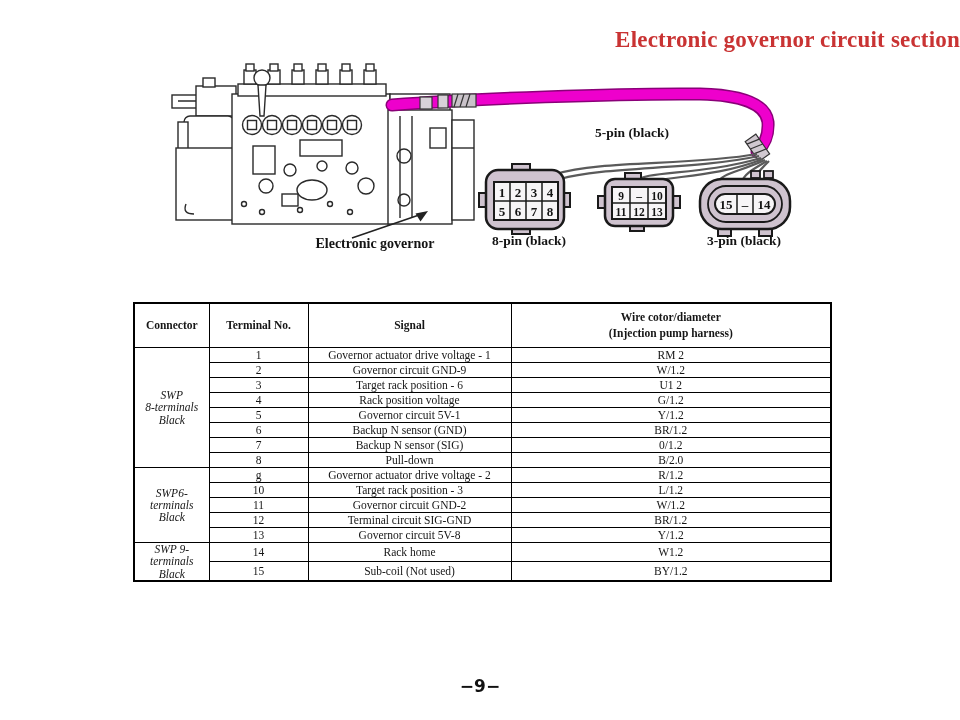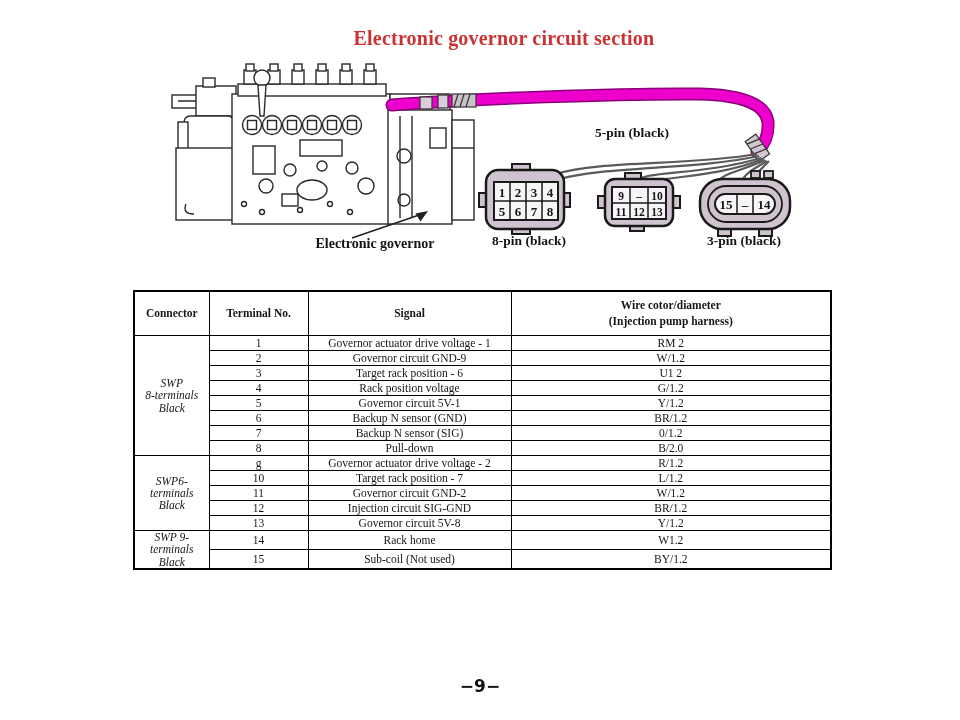--- a/index.html
+++ b/index.html
@@ -5,8 +5,8 @@
   html,body{margin:0;padding:0;background:#e9e9e9;}
   .page{position:relative;width:960px;height:720px;background:#ffffff;overflow:hidden;
         font-family:"Liberation Serif",serif;}
-  .page-title{position:absolute;left:0;right:0;top:27px;text-align:center;
-        font-family:"Liberation Serif",serif;font-weight:bold;font-size:20px;letter-spacing:.2px;padding-left:48px;}
+  .page-title{position:absolute;left:0;right:0;top:27px;text-align:right;
+        font-family:"Liberation Serif",serif;font-weight:bold;font-size:23px;letter-spacing:.2px;padding-left:48px;}
   .diagram-svg{position:absolute;left:0;top:58px;width:960px;height:217px;}
   .svg-label{font-family:"Liberation Serif",serif;font-weight:bold;fill:#141414;}
   .pin-num{font-family:"Liberation Serif",serif;font-weight:bold;fill:#141414;}

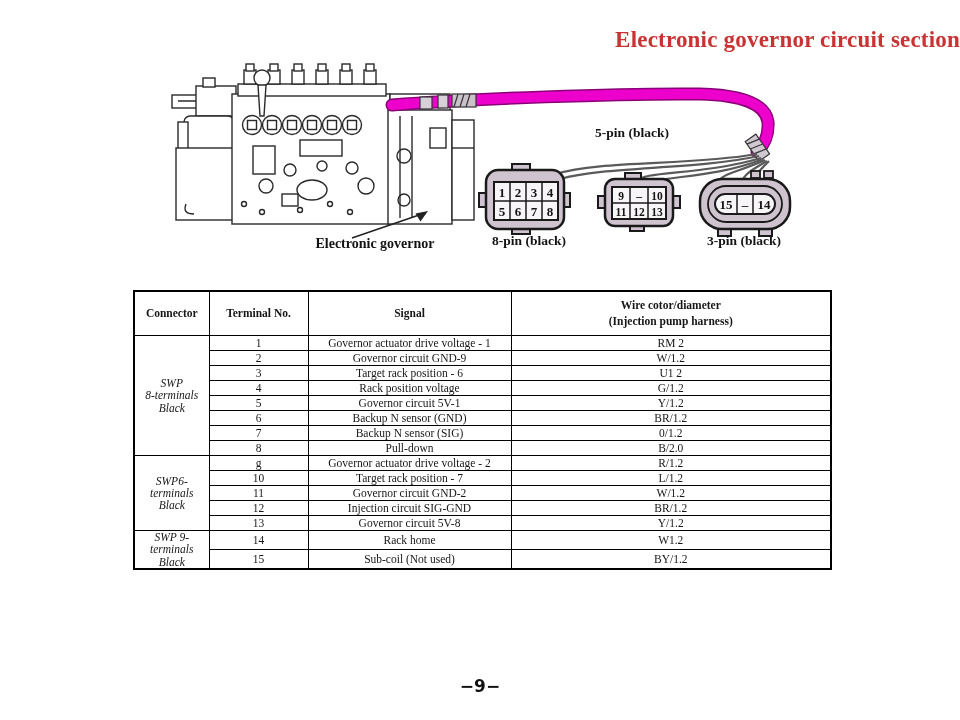--- a/index.html
+++ b/index.html
@@ -10,7 +10,7 @@
   .diagram-svg{position:absolute;left:0;top:58px;width:960px;height:217px;}
   .svg-label{font-family:"Liberation Serif",serif;font-weight:bold;fill:#141414;}
   .pin-num{font-family:"Liberation Serif",serif;font-weight:bold;fill:#141414;}
-  .table-wrap{position:absolute;left:133px;top:290px;width:632px;}
+  .table-wrap{position:absolute;left:133px;top:302px;width:632px;}
   table.wiring{width:100%;border-collapse:collapse;table-layout:fixed;border:2px solid #000;}
   table.wiring th,table.wiring td{border:1px solid #000;text-align:center;vertical-align:middle;
         color:#161616;padding:0;overflow:hidden;}

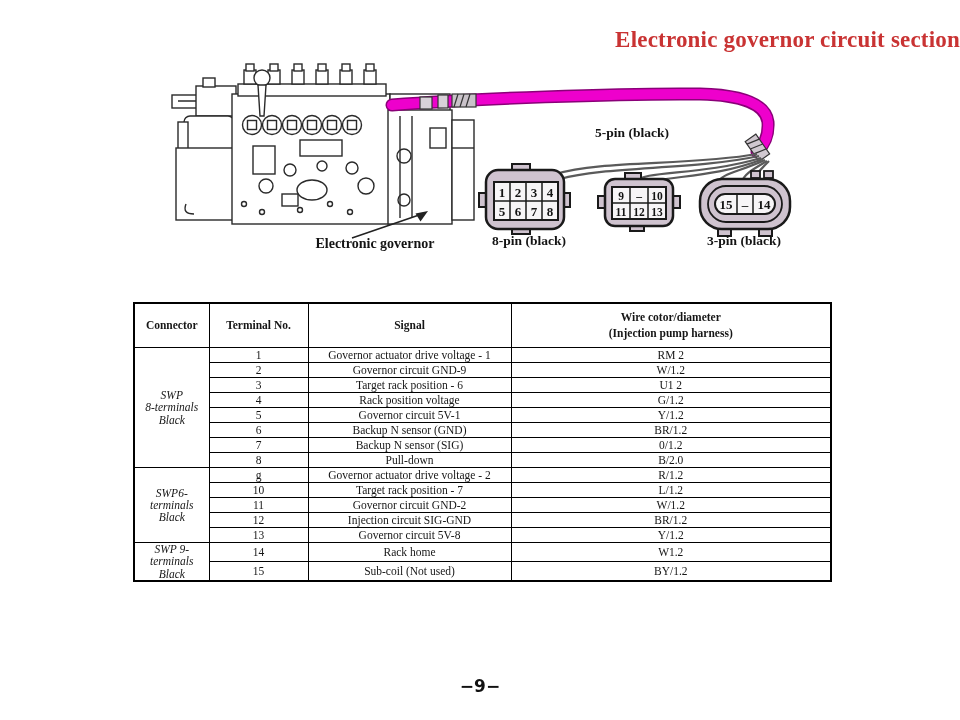--- a/index.html
+++ b/index.html
@@ -268,7 +268,7 @@
           </tr>
           <tr class="group-1">
             <td class="terminal-cell">10</td>
-            <td class="signal-cell">Target rack position - 7</td>
+            <td class="signal-cell">Target rack position - 3</td>
             <td class="wire-cell">L/1.2</td>
           </tr>
           <tr class="group-1">

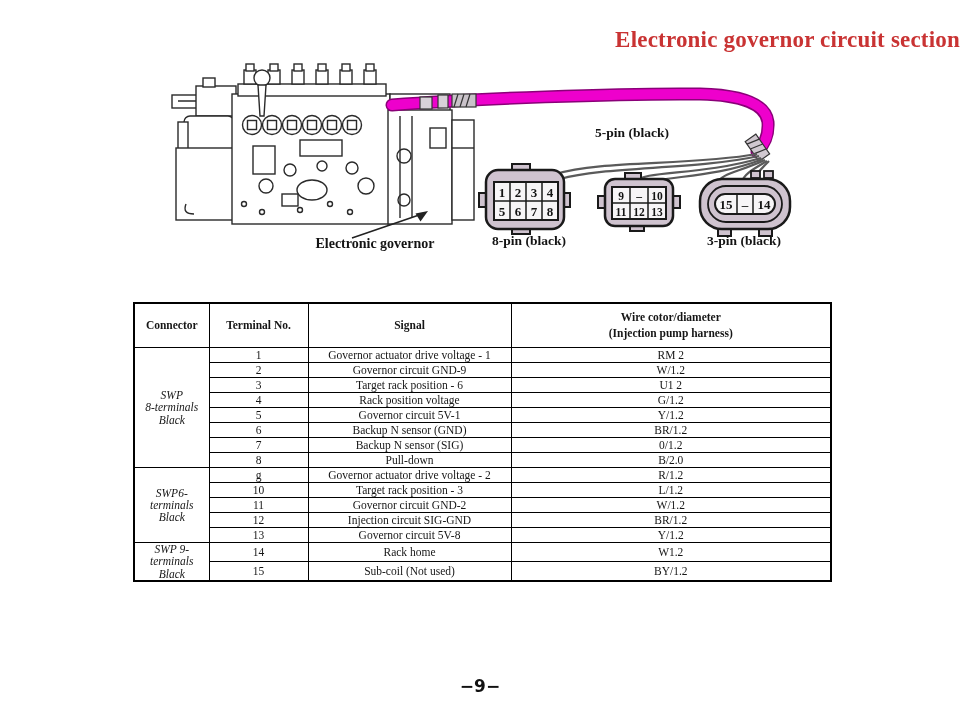--- a/index.html
+++ b/index.html
@@ -278,7 +278,7 @@
           </tr>
           <tr class="group-1">
             <td class="terminal-cell">12</td>
-            <td class="signal-cell">Injection circuit SIG-GND</td>
+            <td class="signal-cell">Terminal circuit SIG-GND</td>
             <td class="wire-cell">BR/1.2</td>
           </tr>
           <tr class="group-1">

